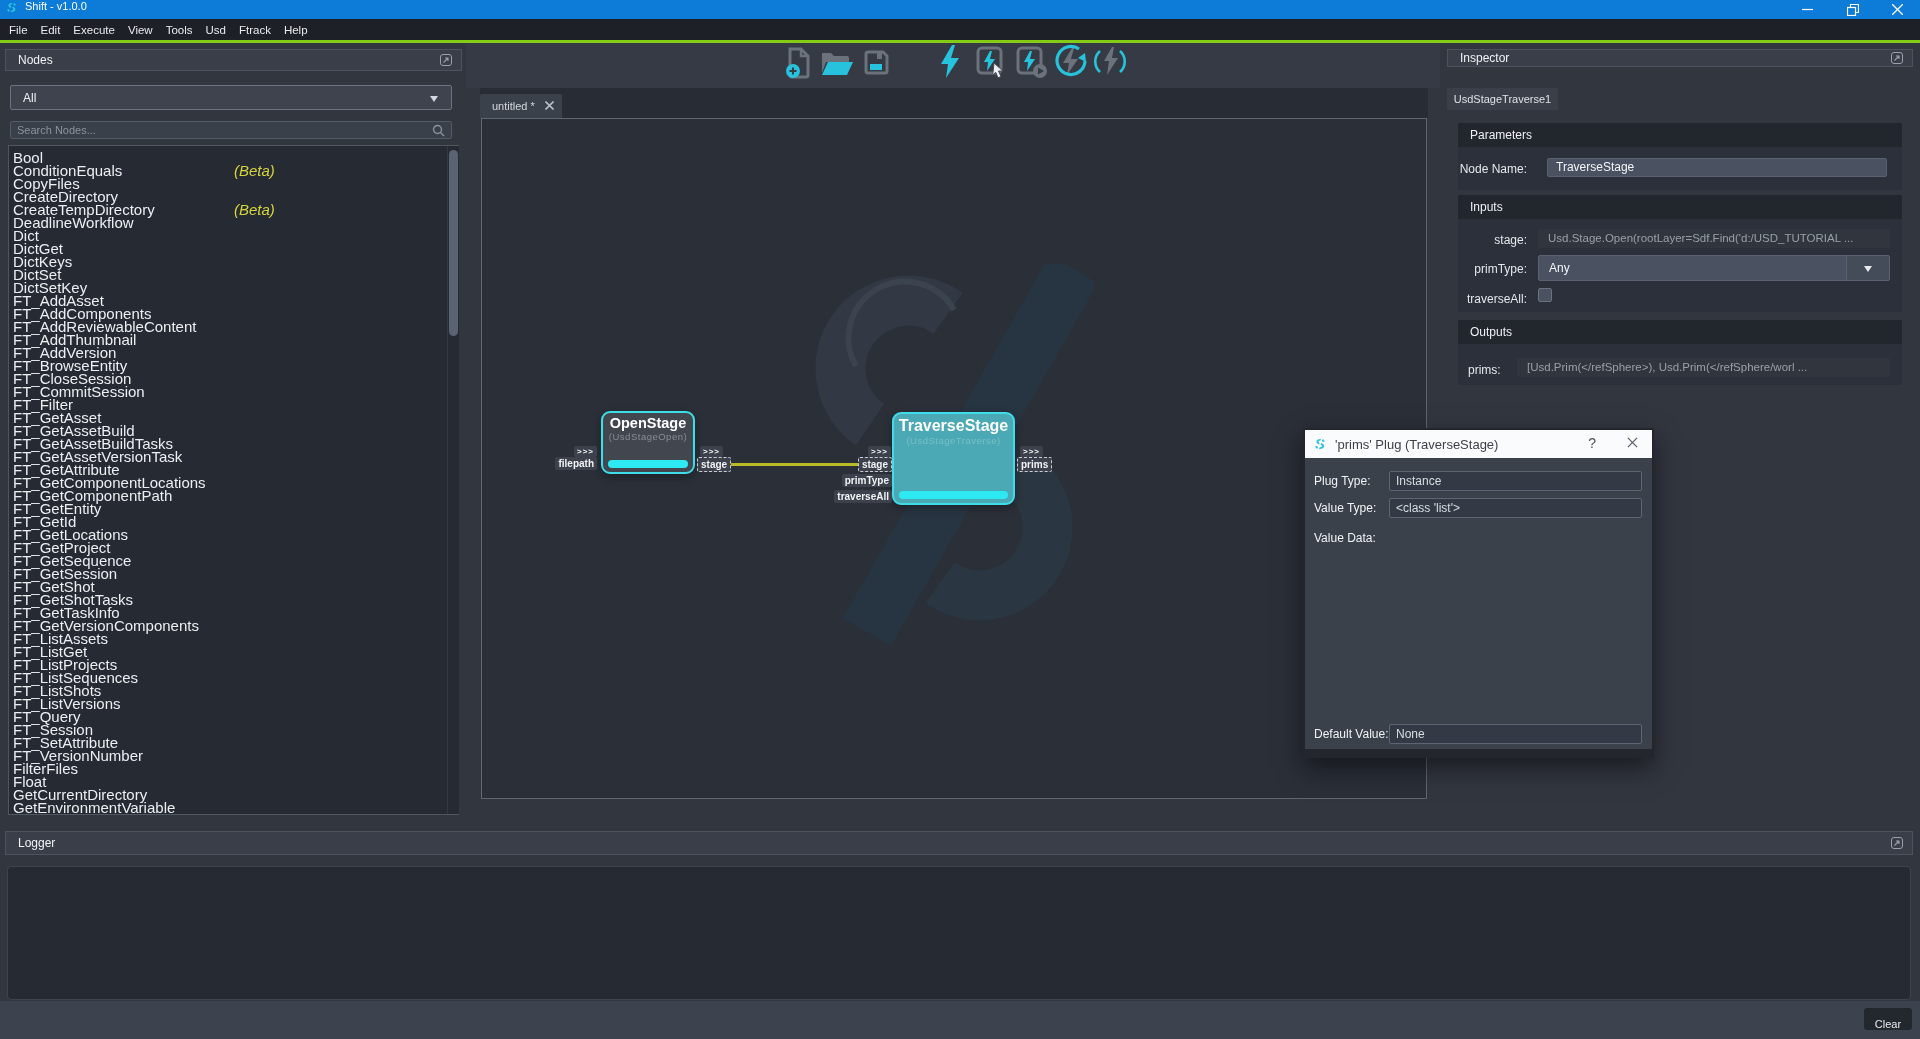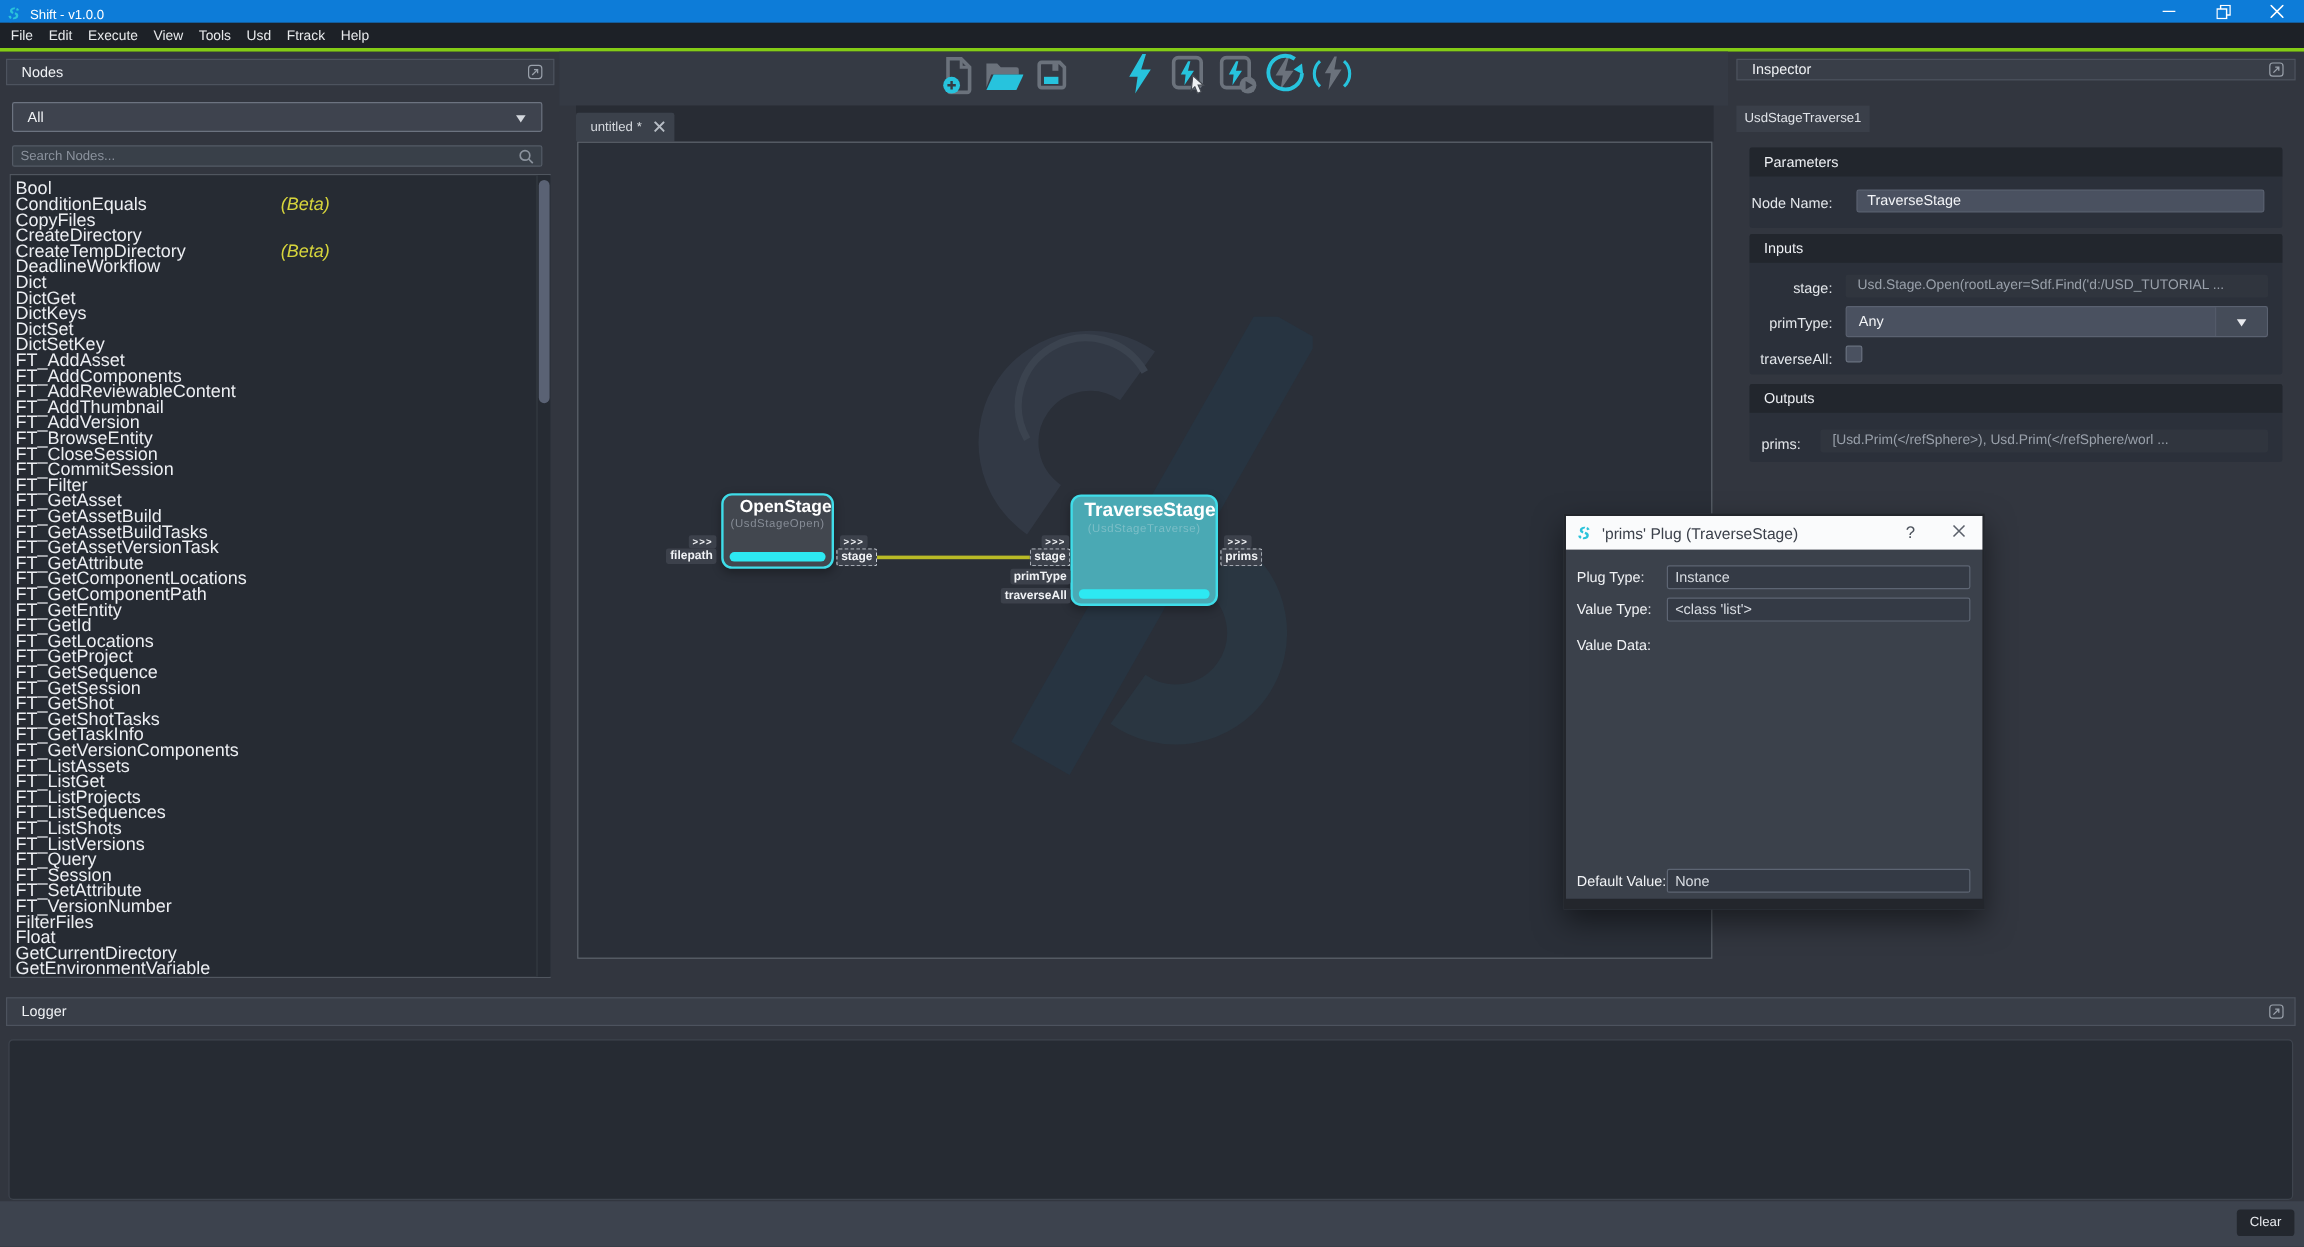--- a/index.html
+++ b/index.html
@@ -8,7 +8,7 @@
   .abs { position:absolute; }
 
   
-  #titlebar { left:0; top:0; width:1920px; height:19px; background:#0d7cd8; display:flex; align-items:flex-end; }
+  #titlebar { left:0; top:0; width:1920px; height:19px; background:#0d7cd8; display:flex; align-items:flex-start; }
   #titlebar .logo { margin-left:5px; }
   #titlebar .ttext { margin-left:7px; font-size:11px; color:#ffffff; }
   #winbtns { position:absolute; right:0; top:0; height:19px; display:flex; }

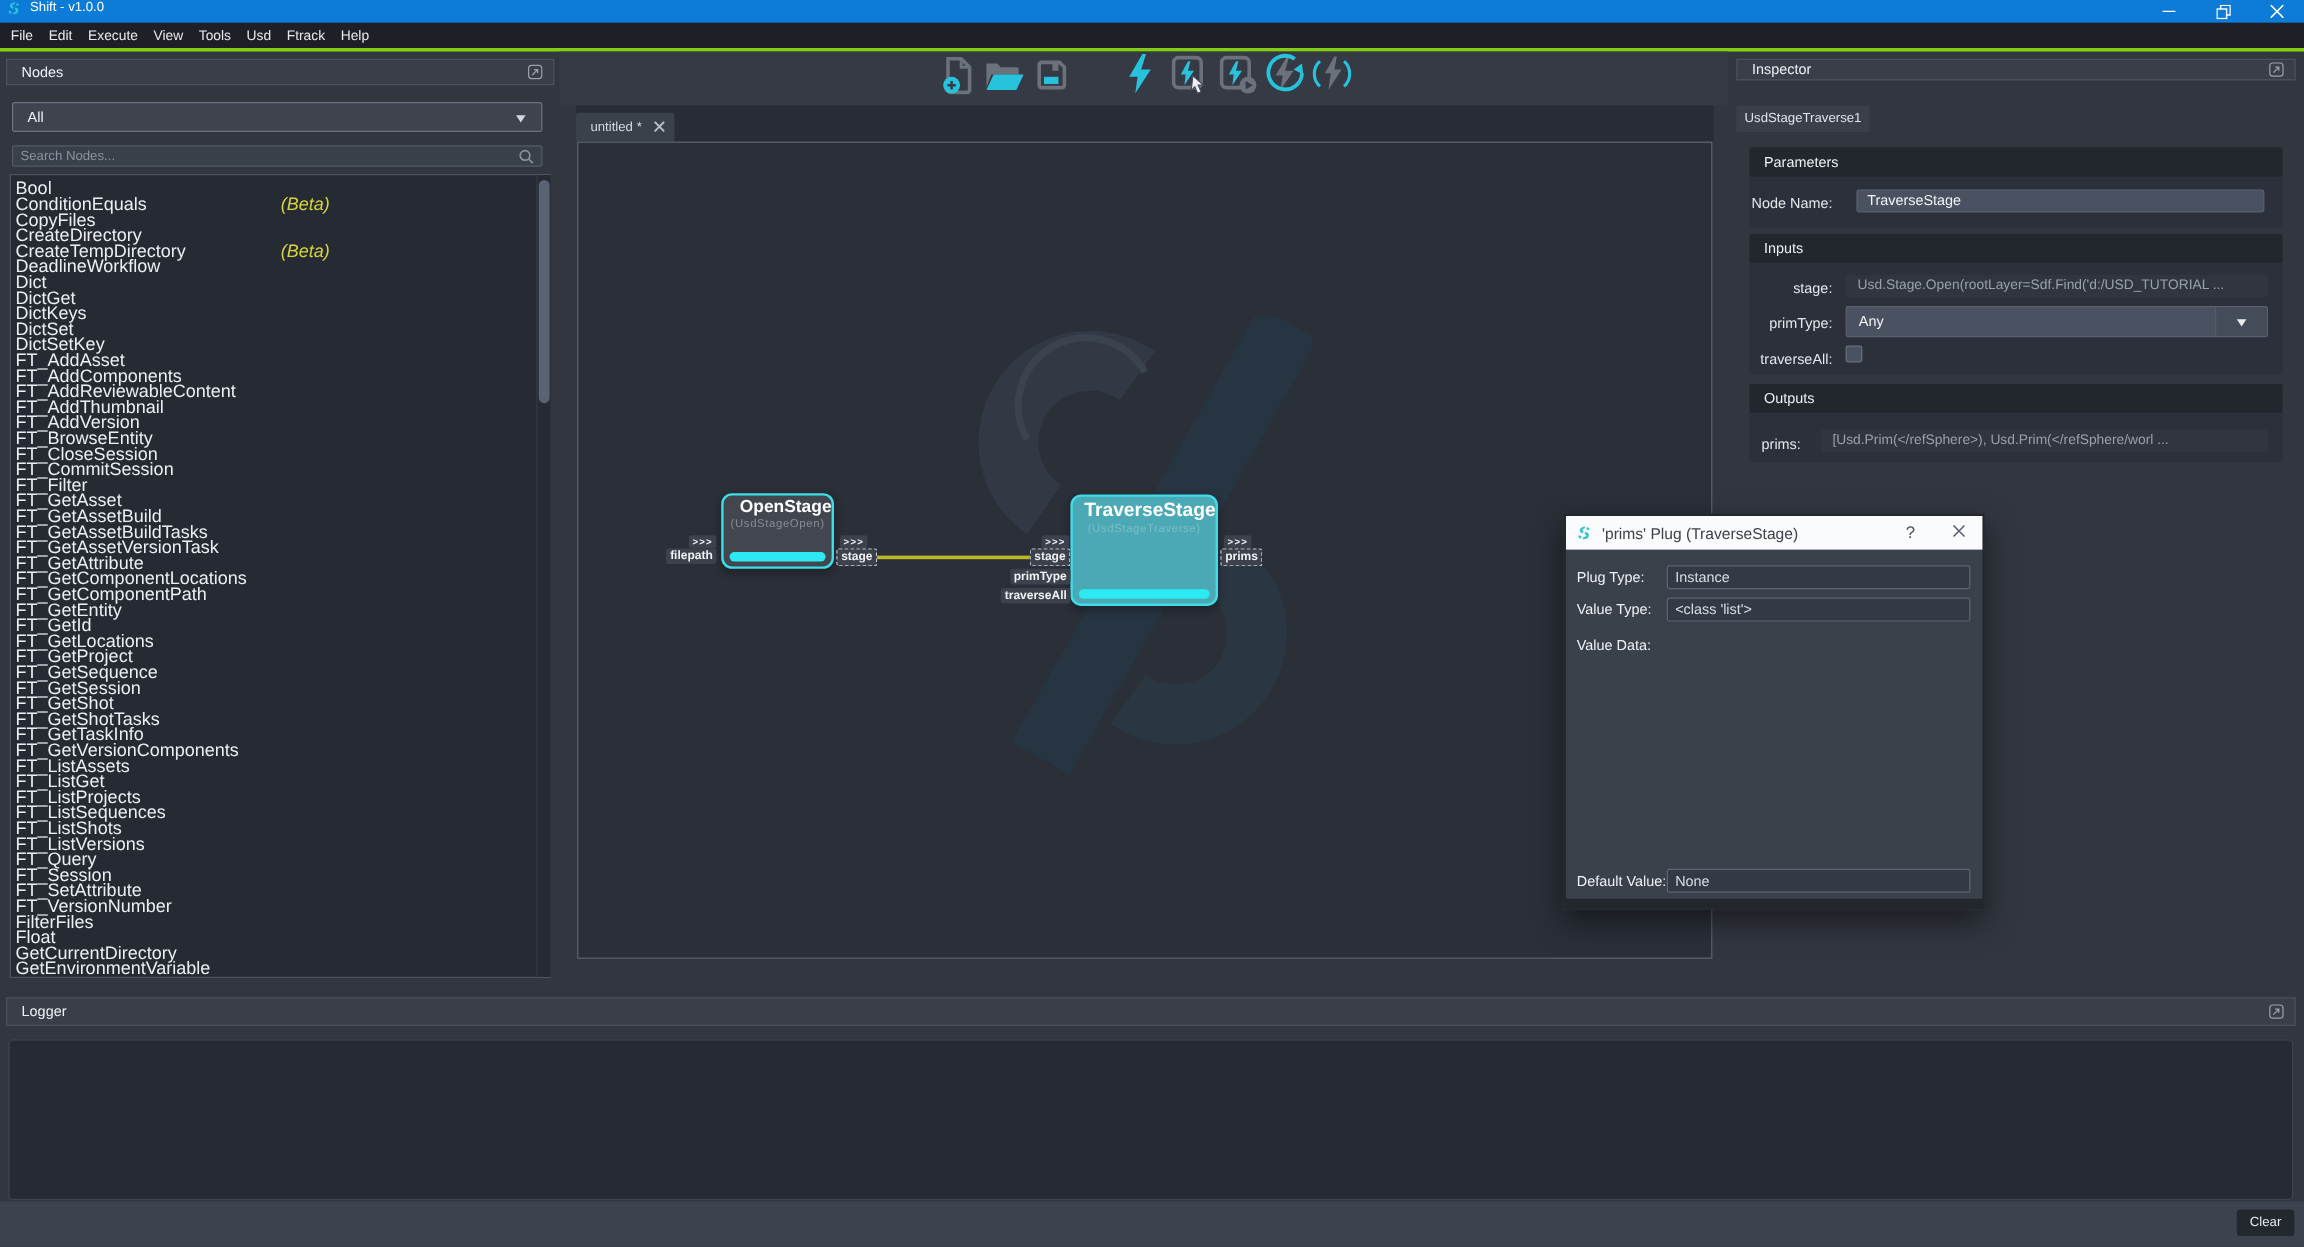--- a/index.html
+++ b/index.html
@@ -52,7 +52,7 @@
   .gnode { position:absolute; border:2px solid #3fdde9; border-radius:9px; box-shadow:0 3px 8px rgba(0,0,0,.3); }
   #node-open { left:601px; top:411px; width:94px; height:63px; background:#42474f; }
   #node-trav { left:892px; top:412px; width:123px; height:93px; background:#4aa9b4; }
-  .ntitle { font-weight:bold; color:#fff; text-align:right; }
+  .ntitle { font-weight:bold; color:#fff; text-align:center; }
   #node-open .ntitle { font-size:14.5px; margin-top:2px; }
   #node-trav .ntitle { font-size:16px; margin-top:3px; }
   .nsub { text-align:center; font-size:9.5px; letter-spacing:.5px; }

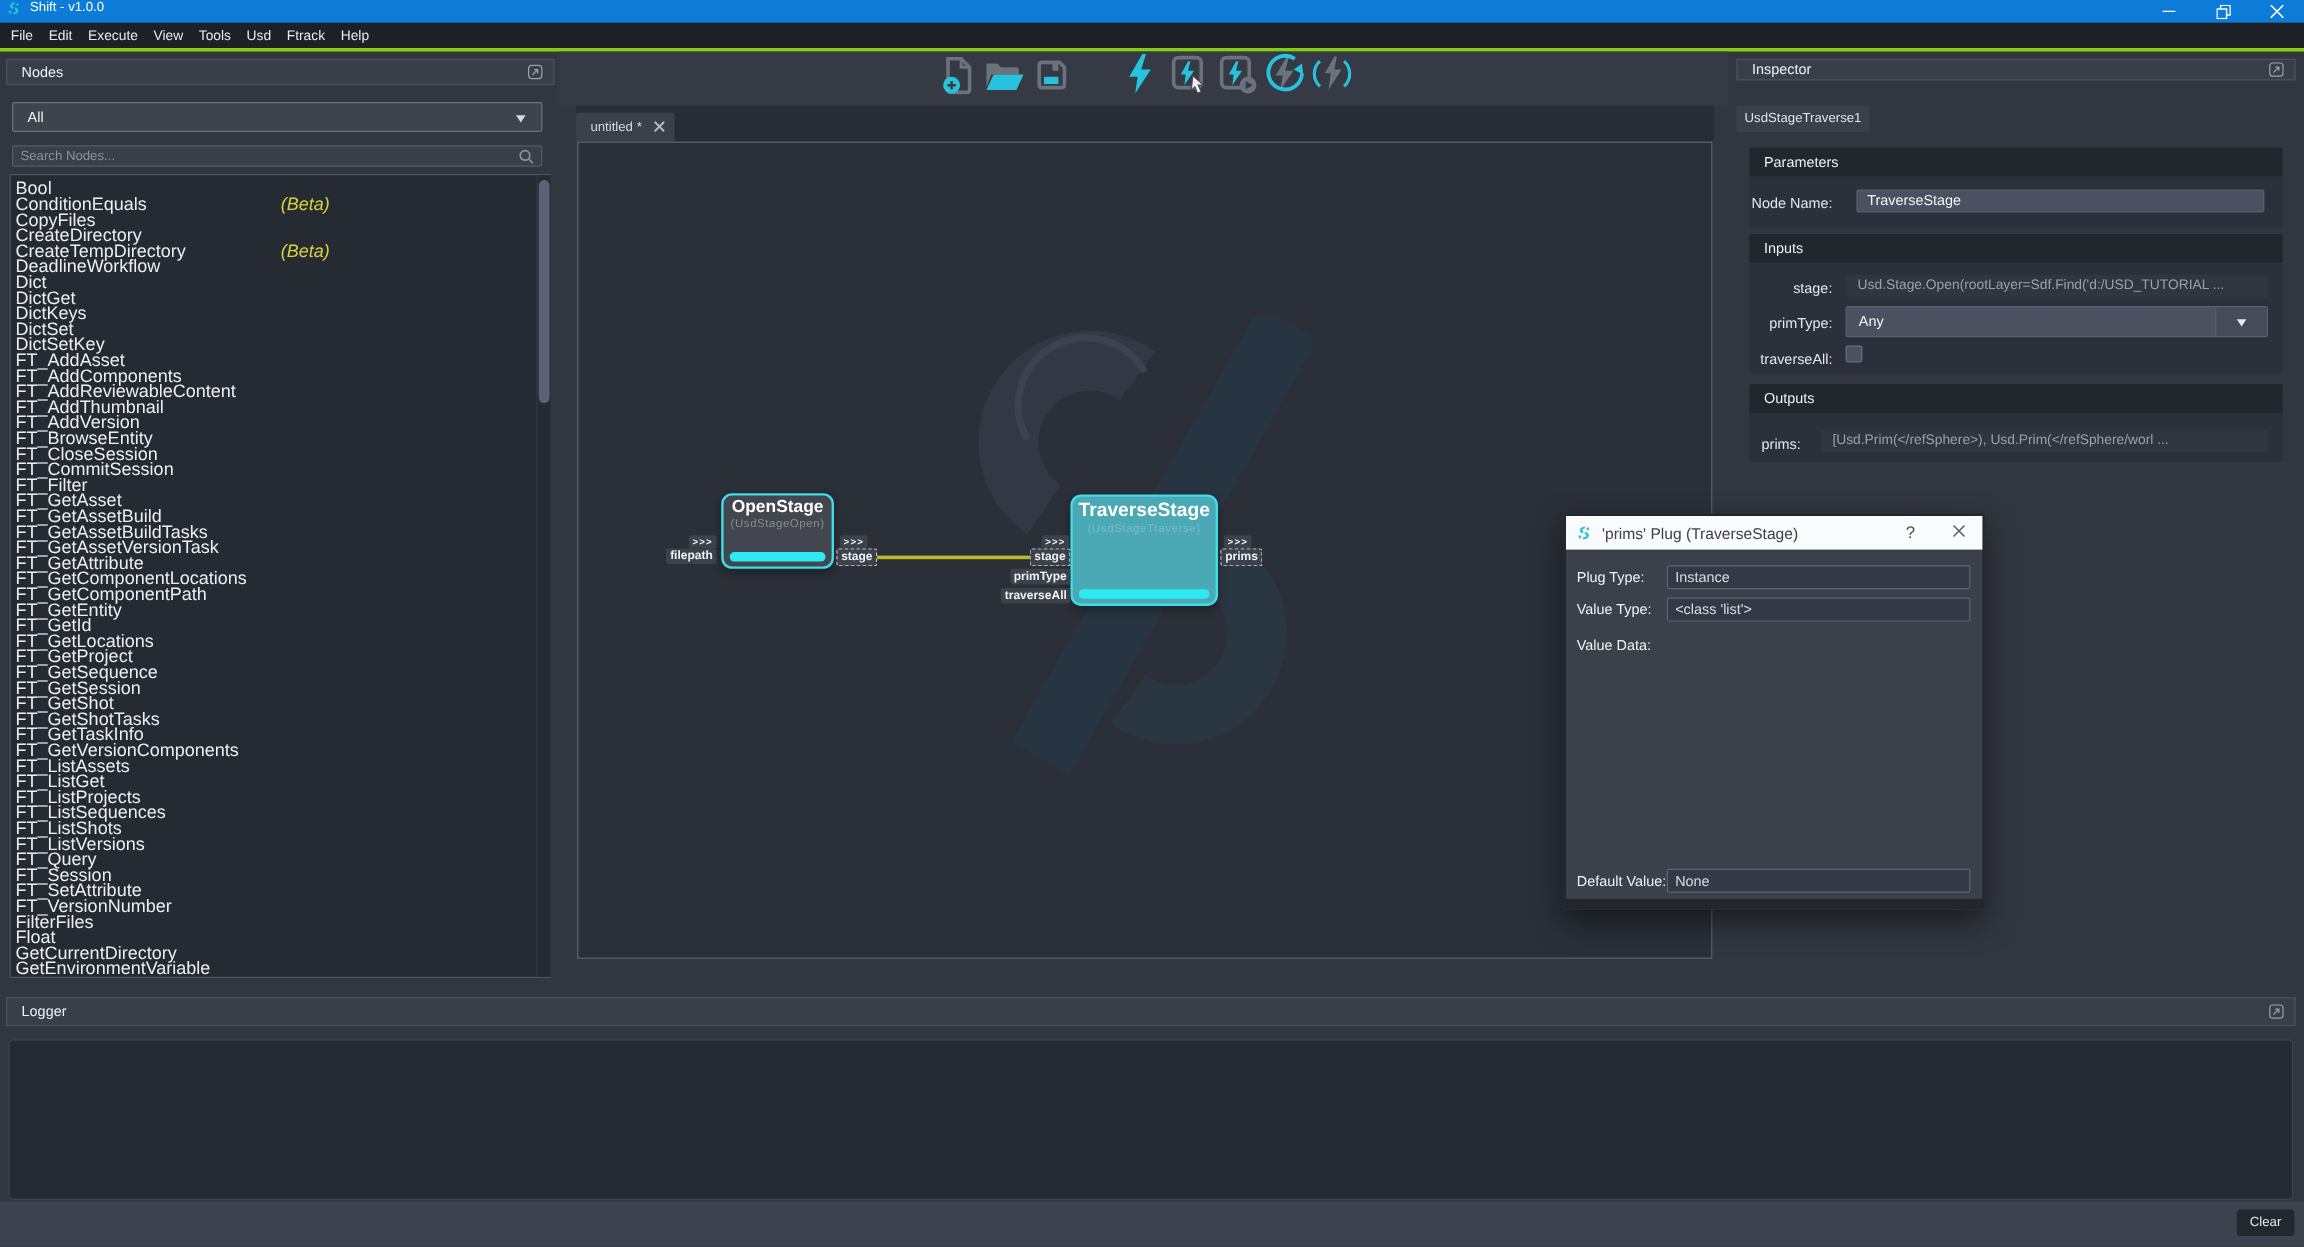--- a/index.html
+++ b/index.html
@@ -99,7 +99,7 @@
   #logger-header { left:5px; top:831px; width:1908px; height:24px; }
   #log-area { left:7px; top:866px; width:1904px; height:134px; background:#262b33; border:1px solid #3e444e; border-radius:4px; }
   #status { left:0; top:1001px; width:1920px; height:38px; background:#3d434e; }
-  #clear-btn { left:1864px; top:1008px; width:48px; height:22px; background:#23272e; border-radius:3px; font-size:11px; color:#e8eaee; display:flex; align-items:center; justify-content:center; }
+  #clear-btn { left:1864px; top:1008px; width:48px; height:22px; background:#23272e; border-radius:3px; font-size:11px; color:#e8eaee; display:flex; align-items:flex-end; justify-content:center; }
 </style>
 </head>
 <body>

